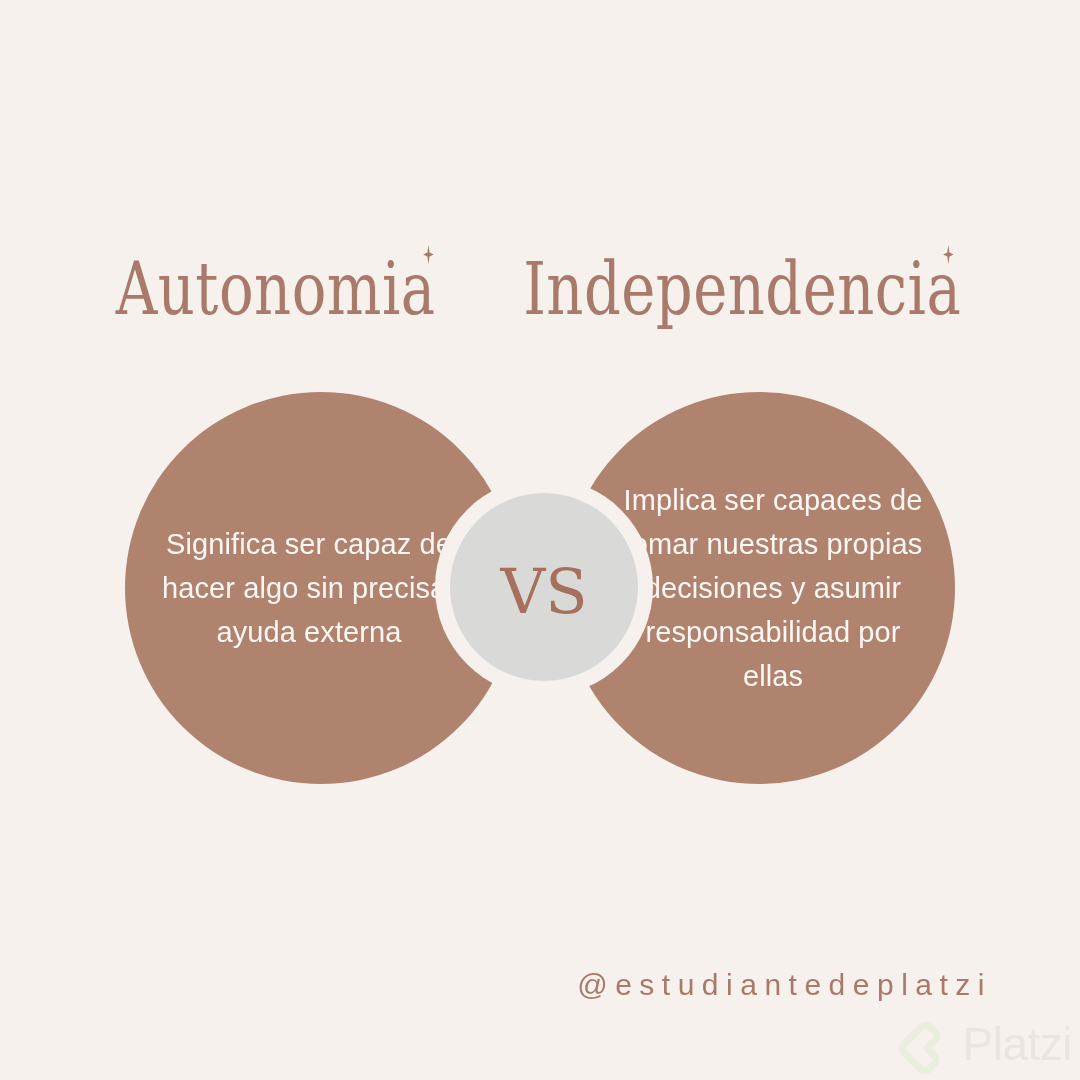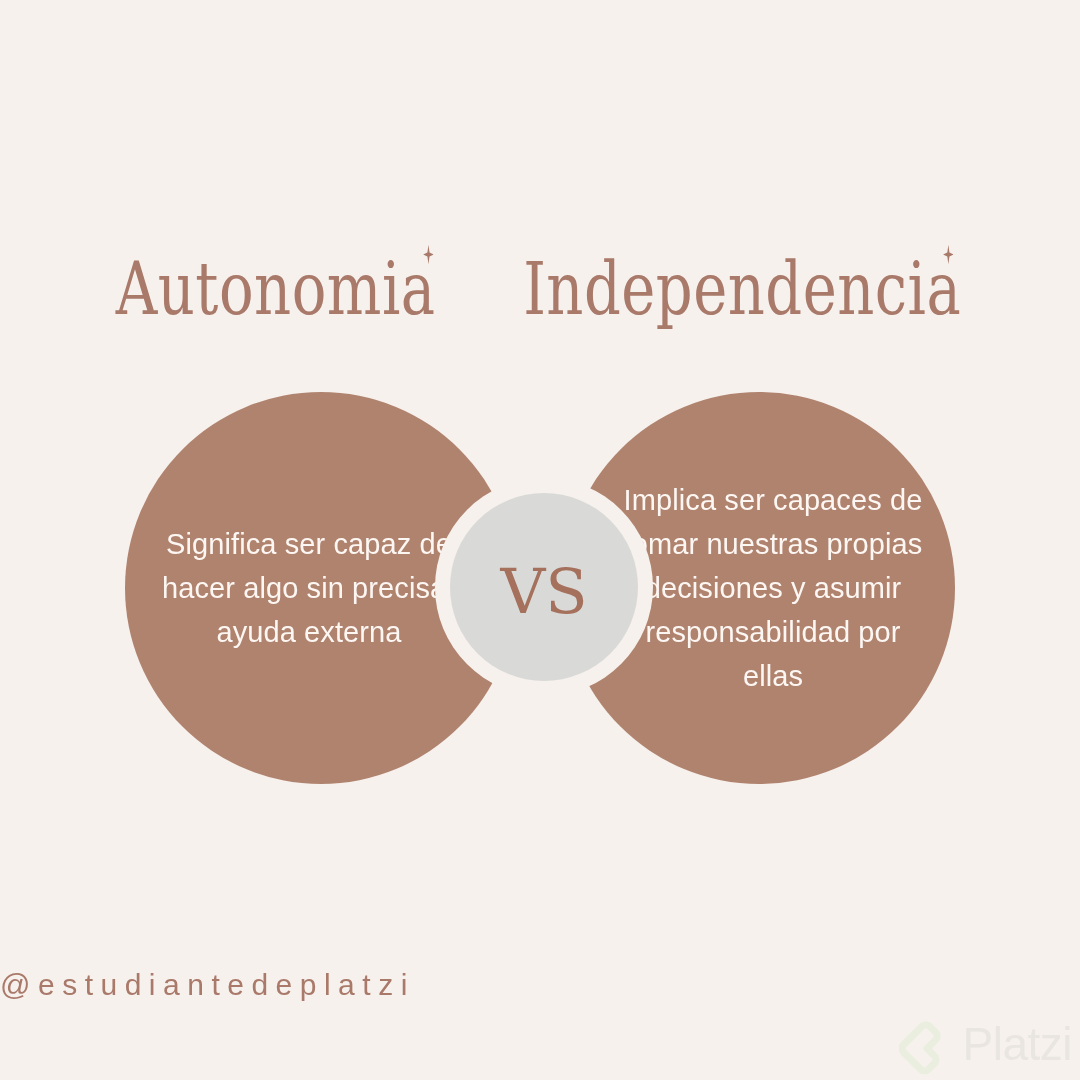--- a/index.html
+++ b/index.html
@@ -155,7 +155,7 @@
     left: 0;
     top: 968px;
     width: 992px;
-    text-align: left;
+    text-align: right;
     font-family: "Liberation Sans", sans-serif;
     font-size: 30px;
     letter-spacing: 7.5px;

